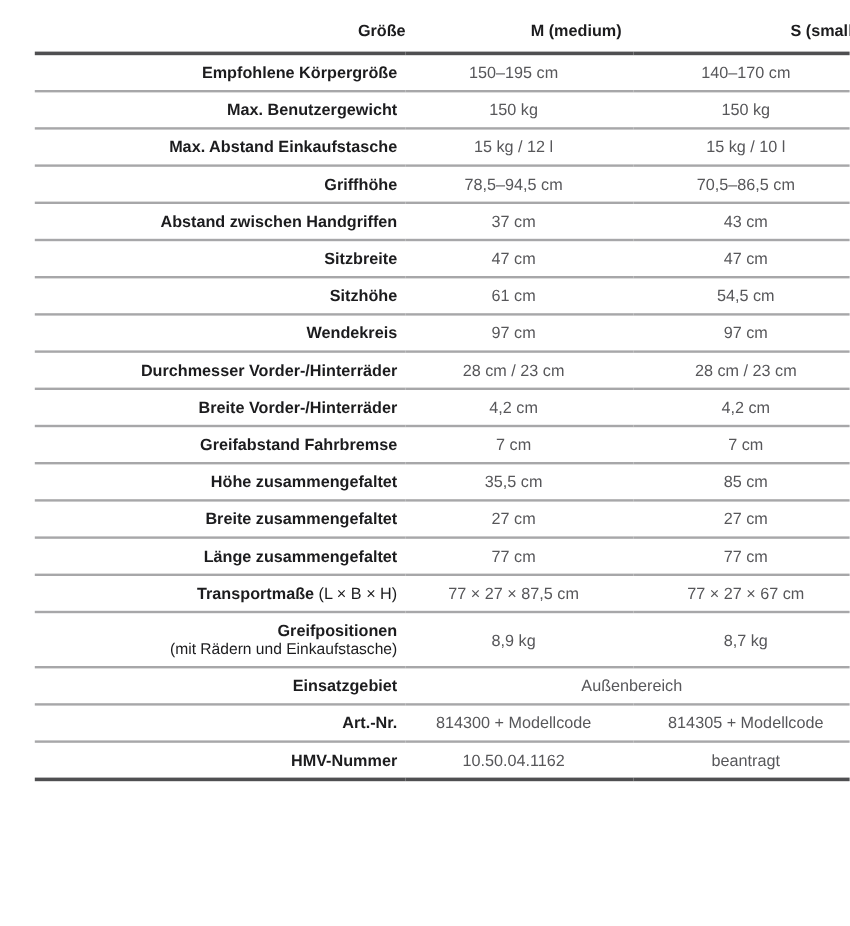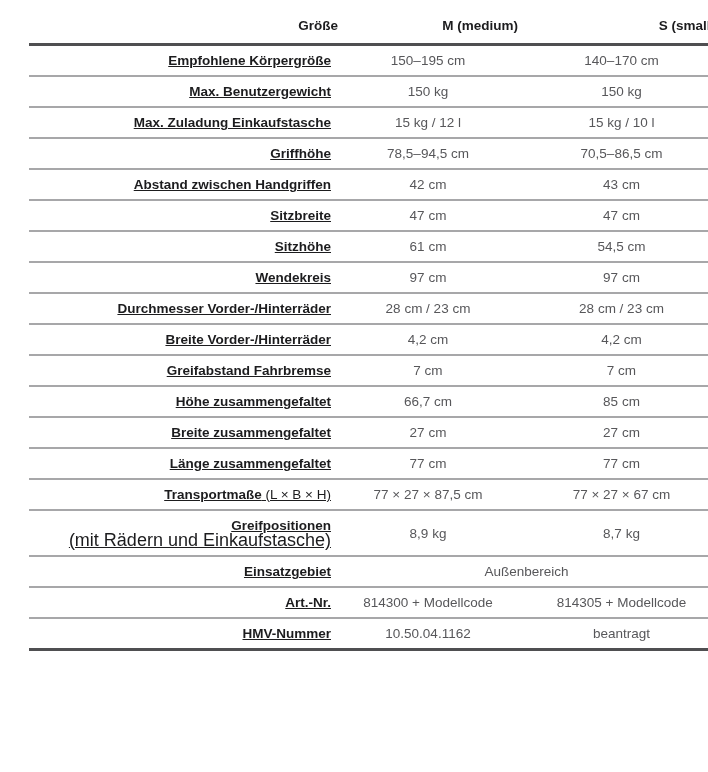--- a/index.html
+++ b/index.html
@@ -50,7 +50,6 @@
     font-weight: bold;
     color: var(--label-text);
     padding-right: 7px;
-    text-decoration: underline;
   }
   td.hdr {
     font-weight: bold;

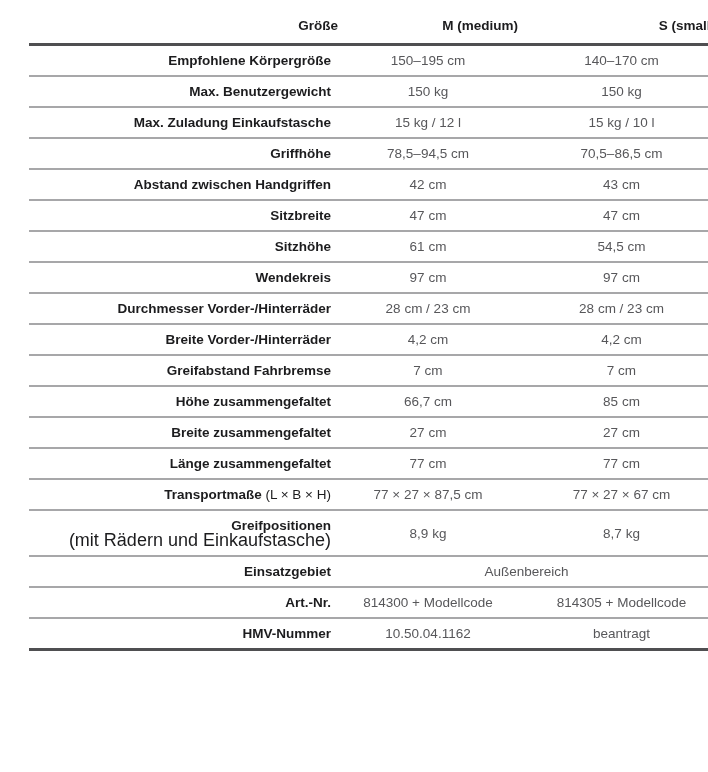--- a/index.html
+++ b/index.html
@@ -102,7 +102,7 @@
     </tr>
 
     <tr>
-      <td class="lbl">Max. Zuladung Einkaufstasche</td>
+      <td class="lbl">Max. Abstand Einkaufstasche</td>
       <td class="val val-m">15 kg / 12 l</td>
       <td class="val val-s">15 kg / 10 l</td>
     </tr>

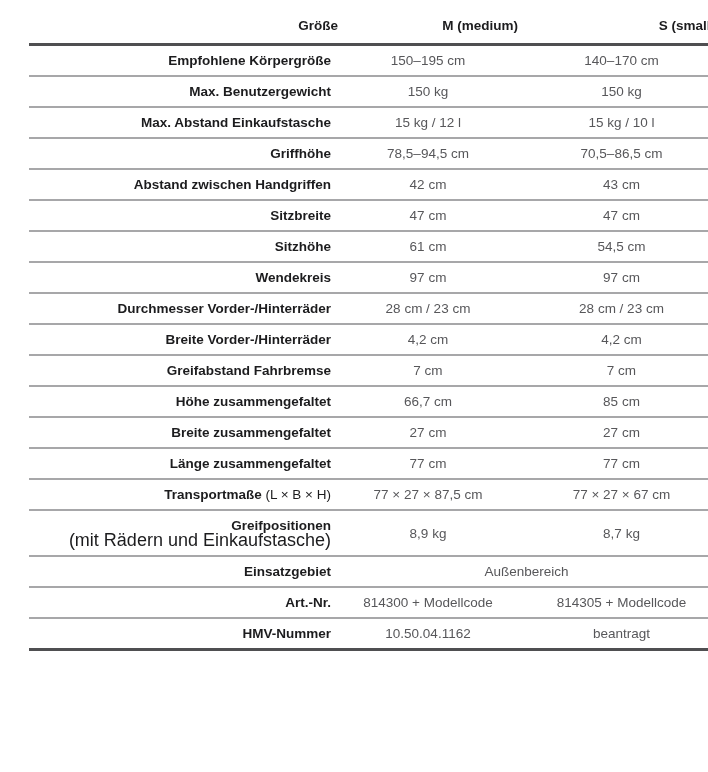--- a/index.html
+++ b/index.html
@@ -115,7 +115,7 @@
 
     <tr>
       <td class="lbl">Abstand zwischen Handgriffen</td>
-      <td class="val val-m">42 cm</td>
+      <td class="val val-m">37 cm</td>
       <td class="val val-s">43 cm</td>
     </tr>
 

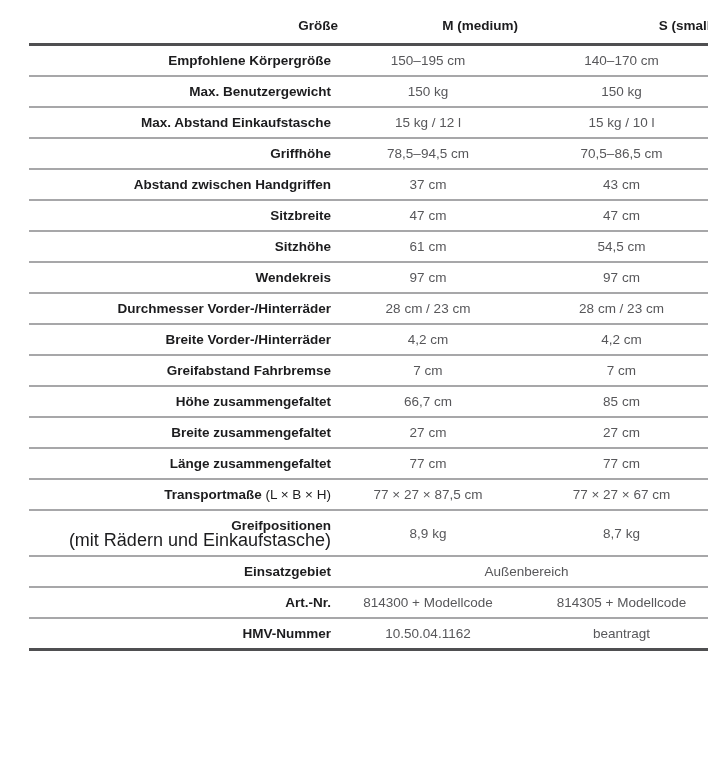--- a/index.html
+++ b/index.html
@@ -160,7 +160,7 @@
 
     <tr>
       <td class="lbl">Höhe zusammengefaltet</td>
-      <td class="val val-m">66,7 cm</td>
+      <td class="val val-m">35,5 cm</td>
       <td class="val val-s">85 cm</td>
     </tr>
 

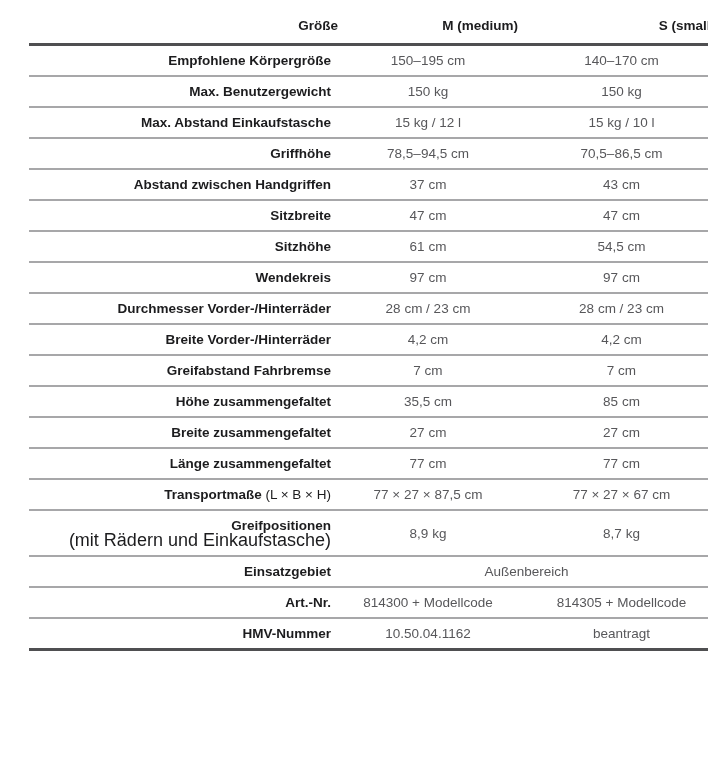--- a/index.html
+++ b/index.html
@@ -70,7 +70,7 @@
   .sublabel {
     display: block;
     font-weight: normal;
-    font-size: 18px;
+    font-size: 13px;
   }
 </style>
 </head>

